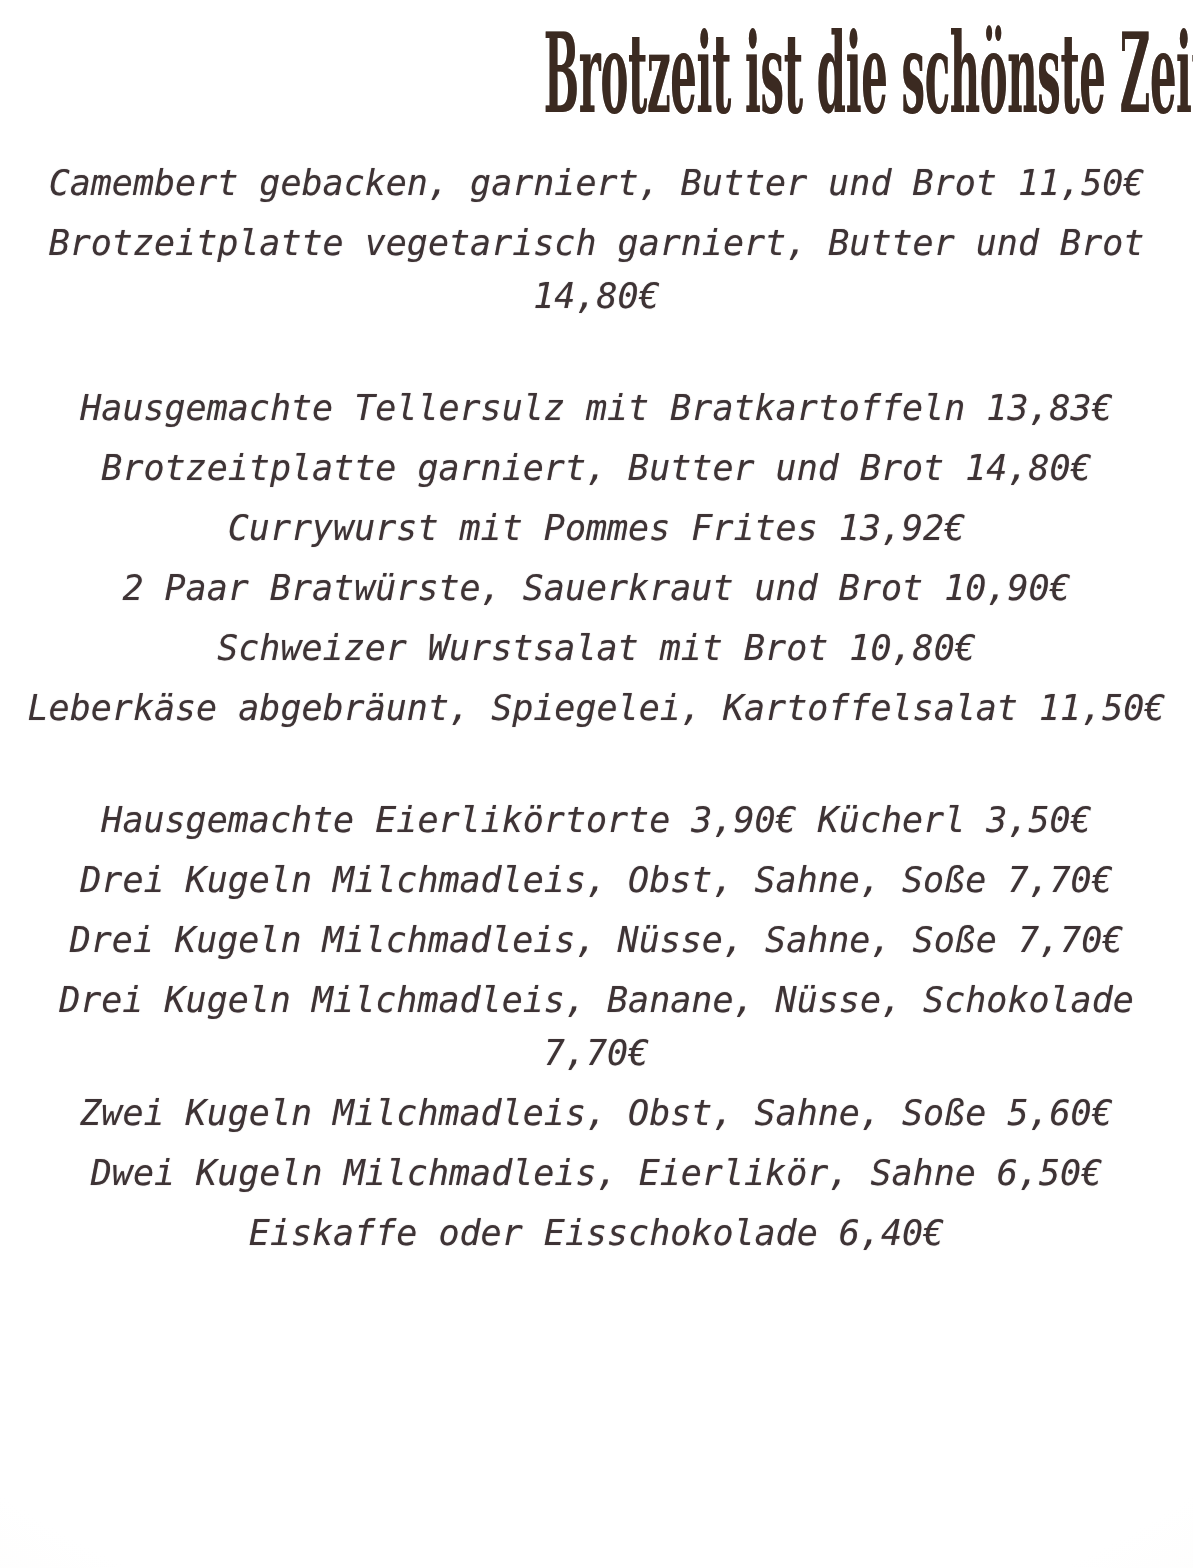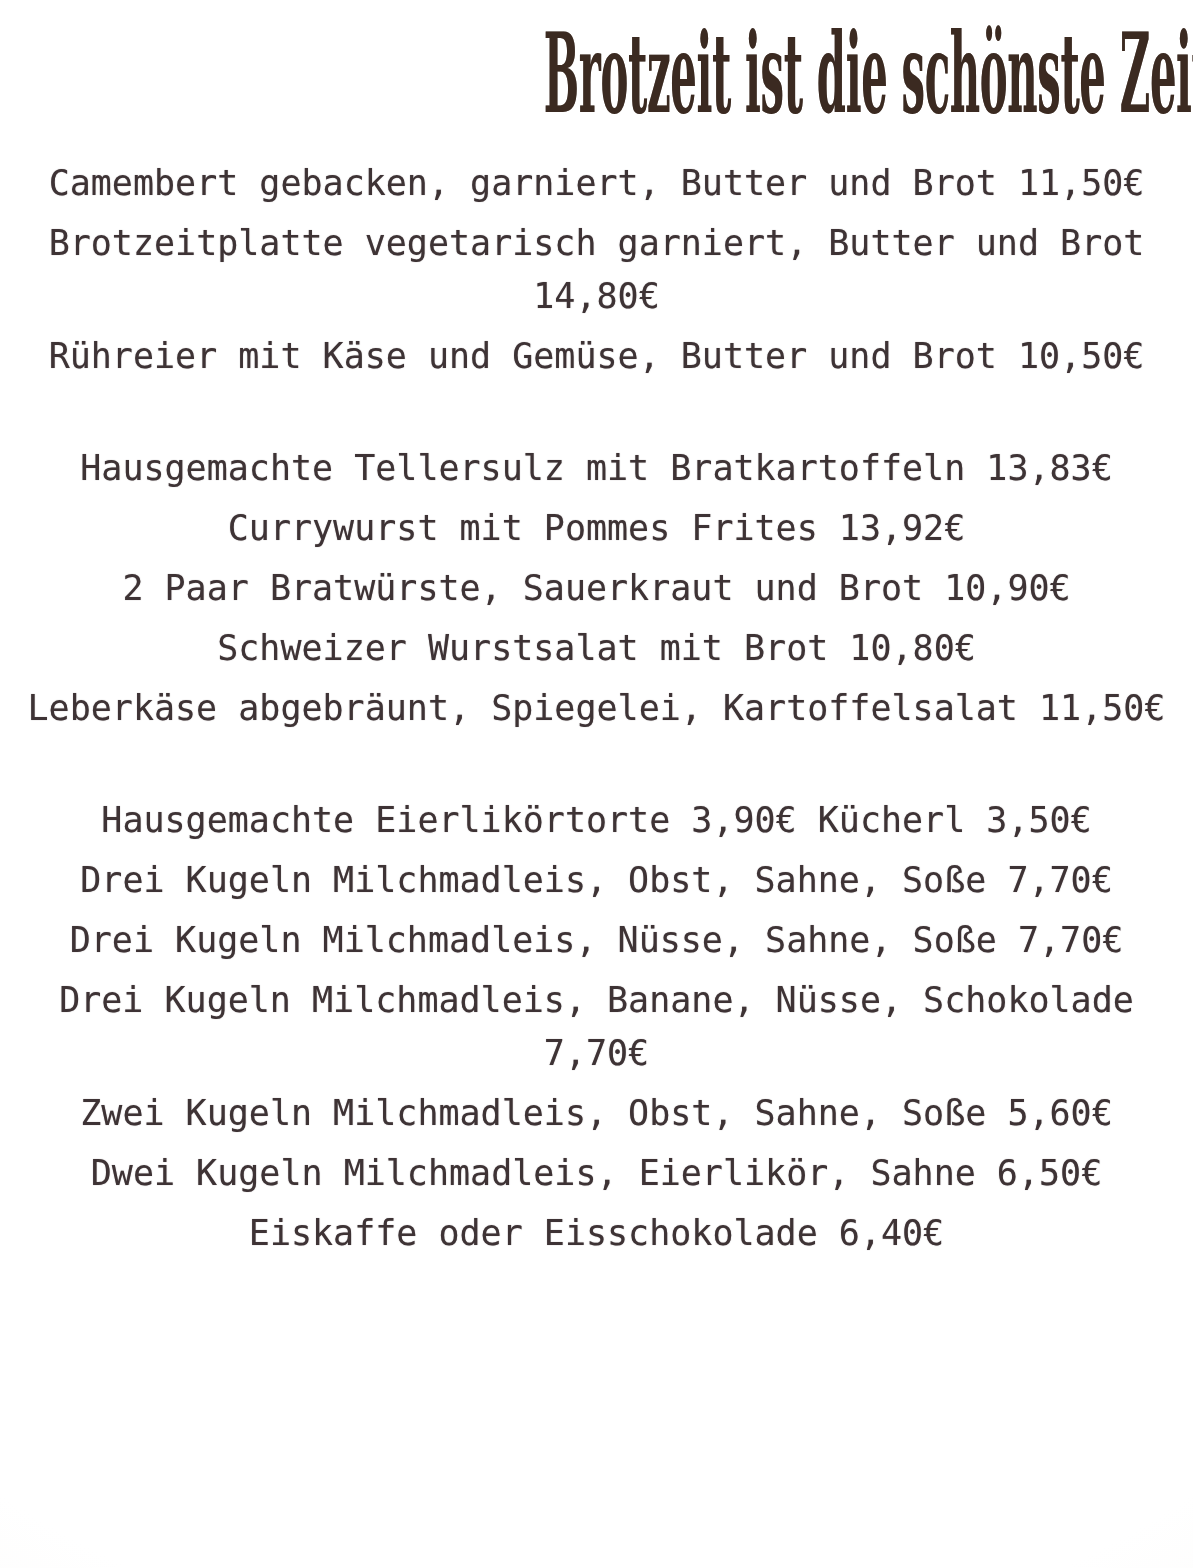--- a/index.html
+++ b/index.html
@@ -43,6 +43,7 @@
   }
   .menu-section {
     margin: 0;
+    font-style: italic;
   }
   .menu-section + .menu-section {
     margin-top: 59px;

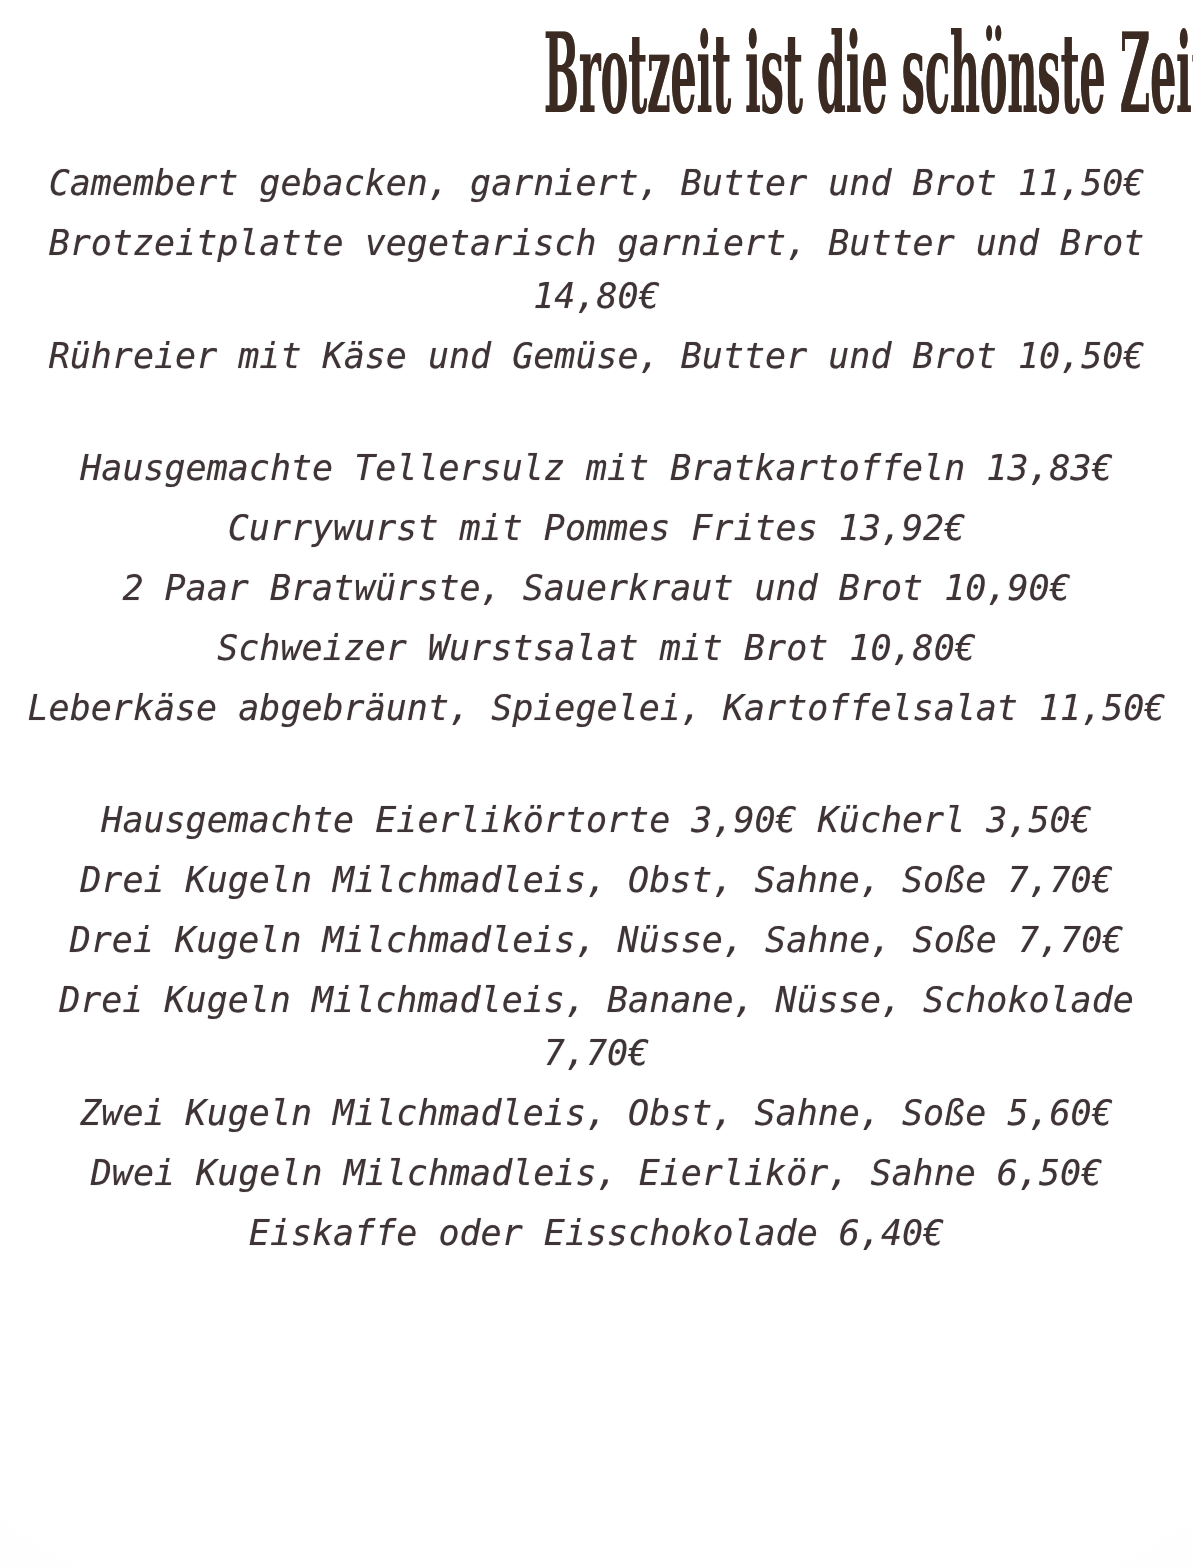--- a/index.html
+++ b/index.html
@@ -72,7 +72,6 @@
       <section class="menu-section">
         <p class="menu-item">Camembert gebacken, garniert, Butter und Brot 11,50€</p>
         <p class="menu-item">Brotzeitplatte vegetarisch garniert, Butter und Brot 14,80€</p>
-        <p class="menu-item">Rühreier mit Käse und Gemüse, Butter und Brot 10,50€</p>
       </section>
       <section class="menu-section">
         <p class="menu-item">Hausgemachte Tellersulz mit Bratkartoffeln 13,83€</p>

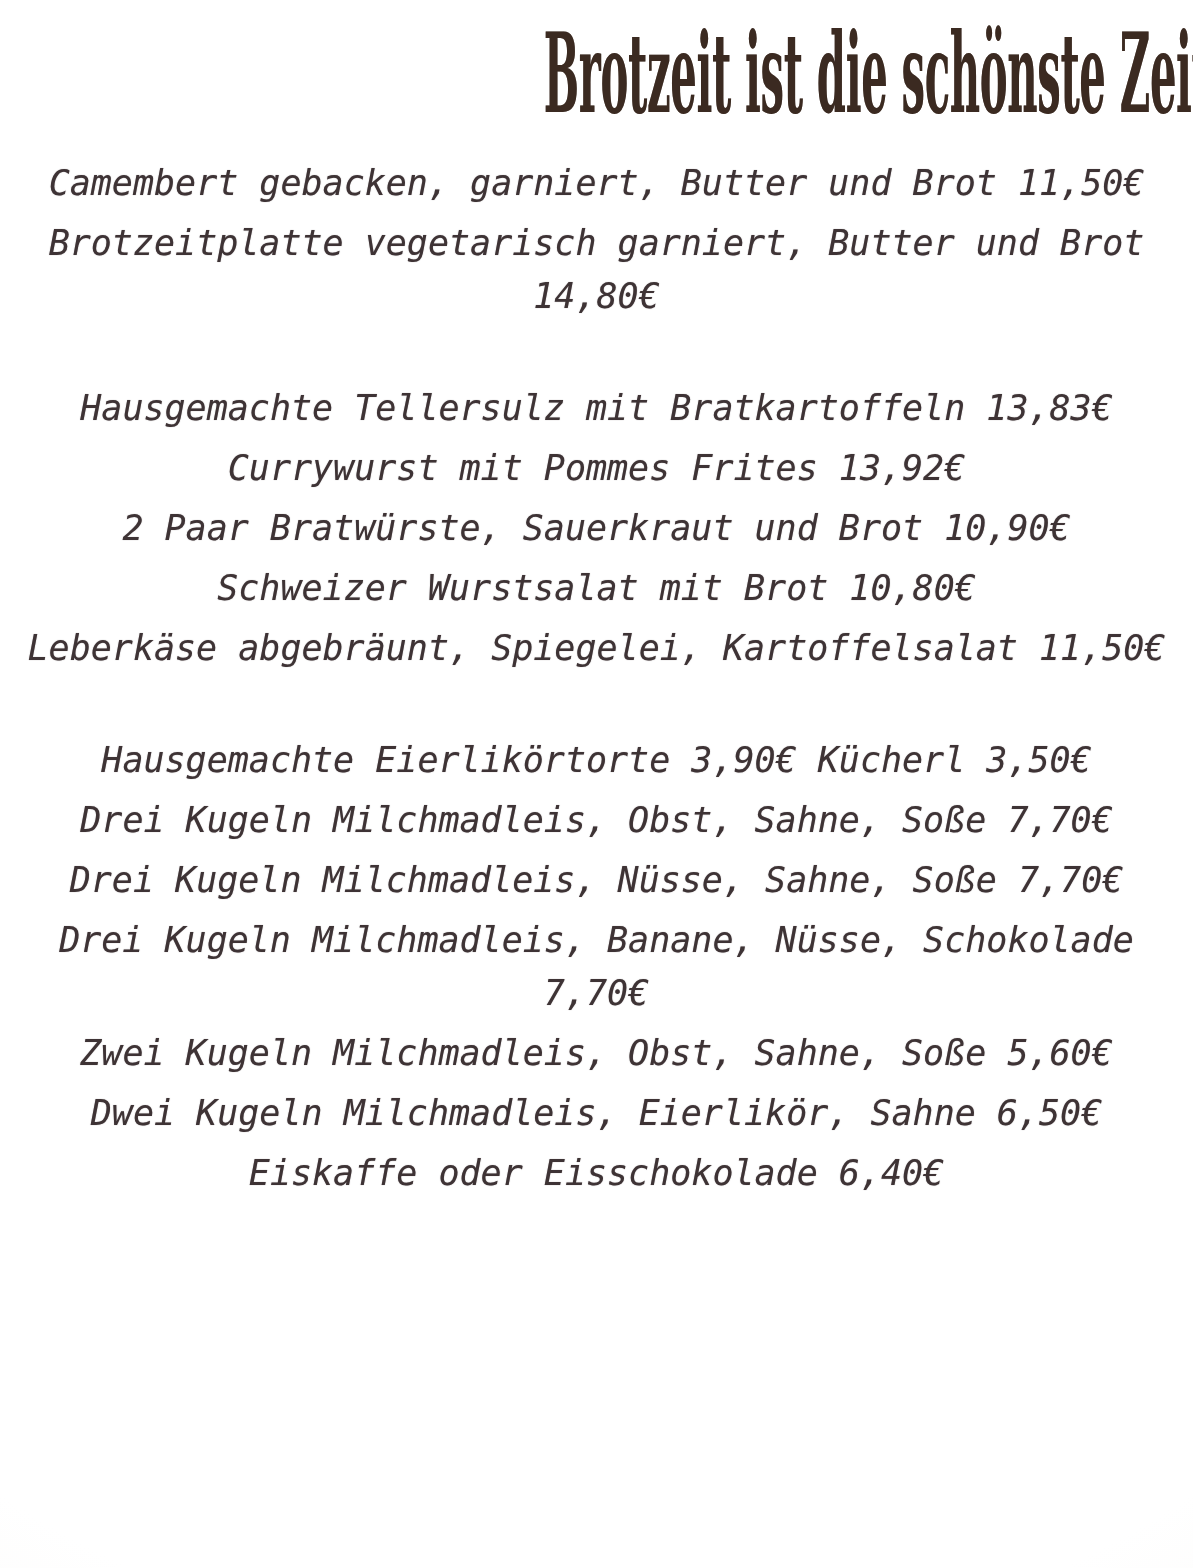--- a/index.html
+++ b/index.html
@@ -75,6 +75,7 @@
       </section>
       <section class="menu-section">
         <p class="menu-item">Hausgemachte Tellersulz mit Bratkartoffeln 13,83€</p>
+        <p class="menu-item">Brotzeitplatte garniert, Butter und Brot 14,80€</p>
         <p class="menu-item">Currywurst mit Pommes Frites 13,92€</p>
         <p class="menu-item">2 Paar Bratwürste, Sauerkraut und Brot 10,90€</p>
         <p class="menu-item">Schweizer Wurstsalat mit Brot 10,80€</p>

